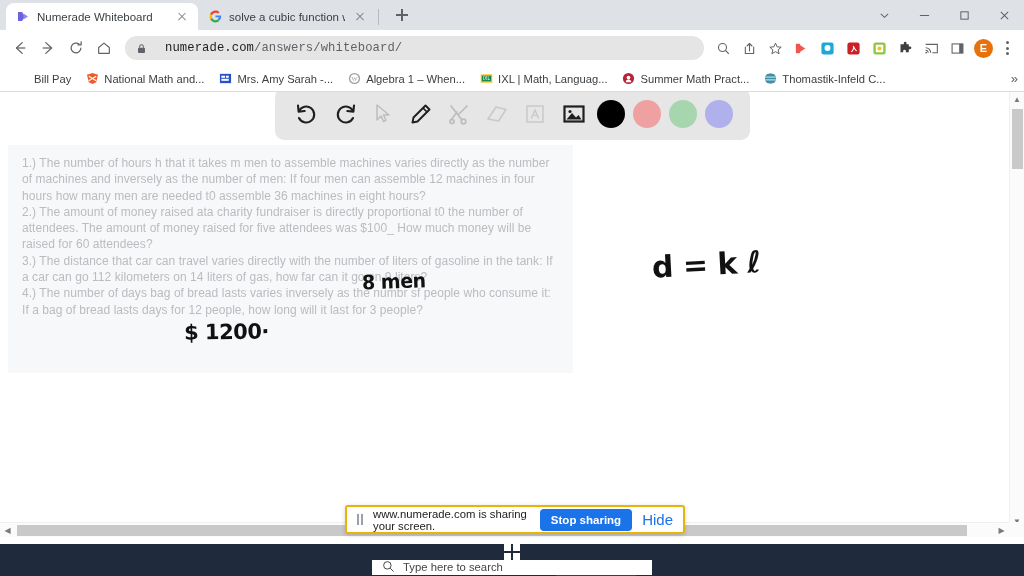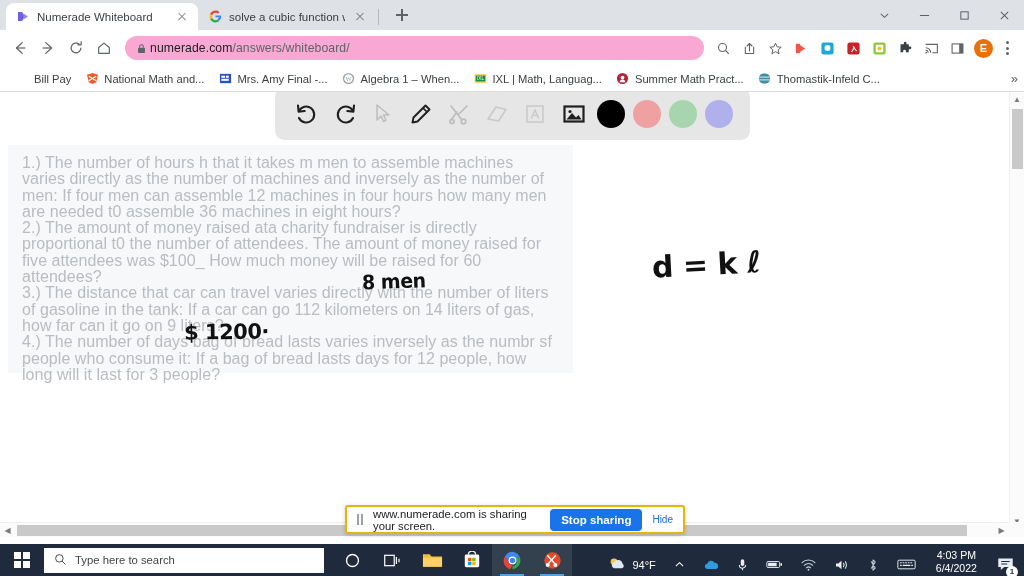--- a/index.html
+++ b/index.html
@@ -48,8 +48,8 @@
   .toolbar { height: 36px; background:#fff; display:flex; align-items:center; padding: 0 7px; gap:2px;}
   .navbtn { width:26px; height:26px; display:flex; align-items:center; justify-content:center; color:#5f6368; border-radius:50%;}
   .omnibox {
-    flex:1; height:24px; background:#f9a8d4; border-radius:13px; display:flex; align-items:center;
-    padding: 0 10px; gap:2px; margin: 0 5px 0 6px; font-size:11.8px; color:#202124;
+    flex:1; height:24px; background:#e5e5e5; border-radius:13px; display:flex; align-items:center;
+    padding: 0 10px; gap:17px; margin: 0 5px 0 6px; font-size:11.8px; color:#202124;font-family:Liberation Mono, monospace;
   }
   .omnibox .lockbox { width:13px; height:13px; display:flex; align-items:center; justify-content:center;}
   .url { color:#202124; font-size:12.2px; letter-spacing:.1px;}

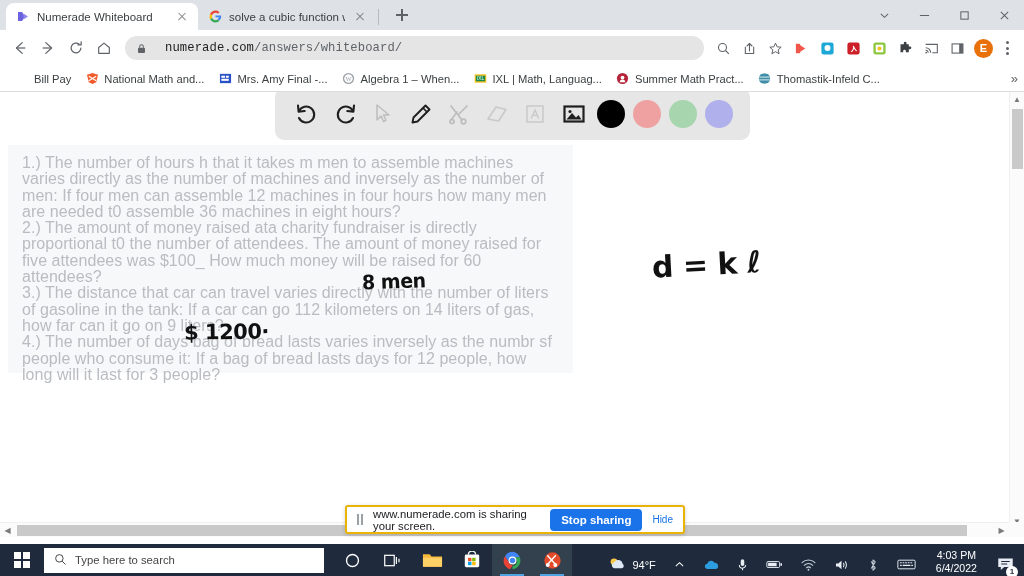--- a/index.html
+++ b/index.html
@@ -336,7 +336,7 @@
               <rect x="2.5" y="7.3" width="8" height="2.2" fill="#fff"></rect>
             </svg>
         </span>
-        <span>Mrs. Amy Final -...</span>
+        <span>Mrs. Amy Sarah -...</span>
       </span>
       <span class="bm">
         <span class="bm-ico">

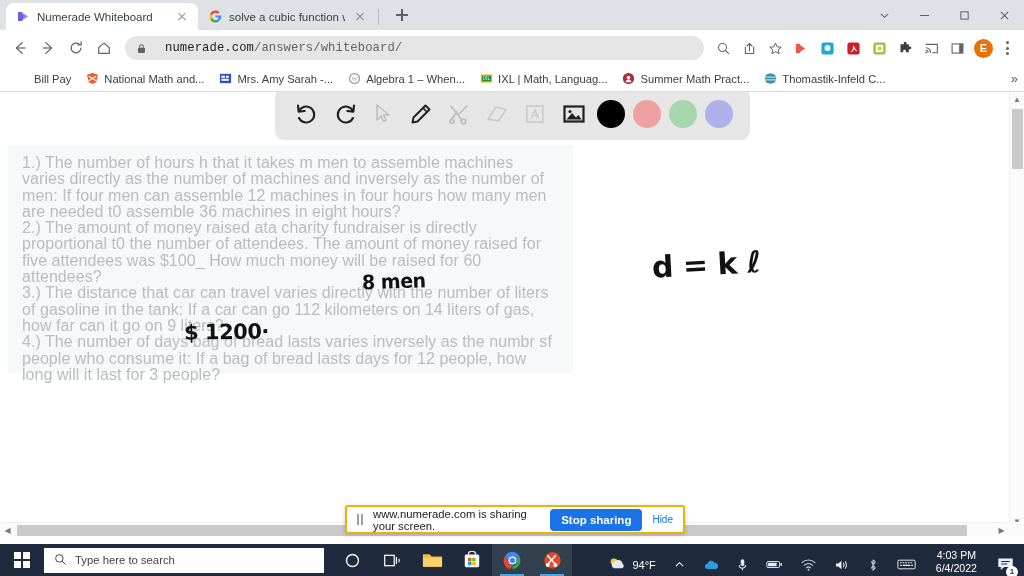--- a/index.html
+++ b/index.html
@@ -90,7 +90,7 @@
     background:#f7f8f9; padding: 10px 14px 10px 14px;
   }
   .problem-card p {
-    color:#b9bcc0; font-size:16px; line-height:16.3px; letter-spacing:.05px;
+    color:#b9bcc0; font-size:12px; line-height:16.3px; letter-spacing:.05px;
     font-family:"Liberation Sans", sans-serif;
   }
 

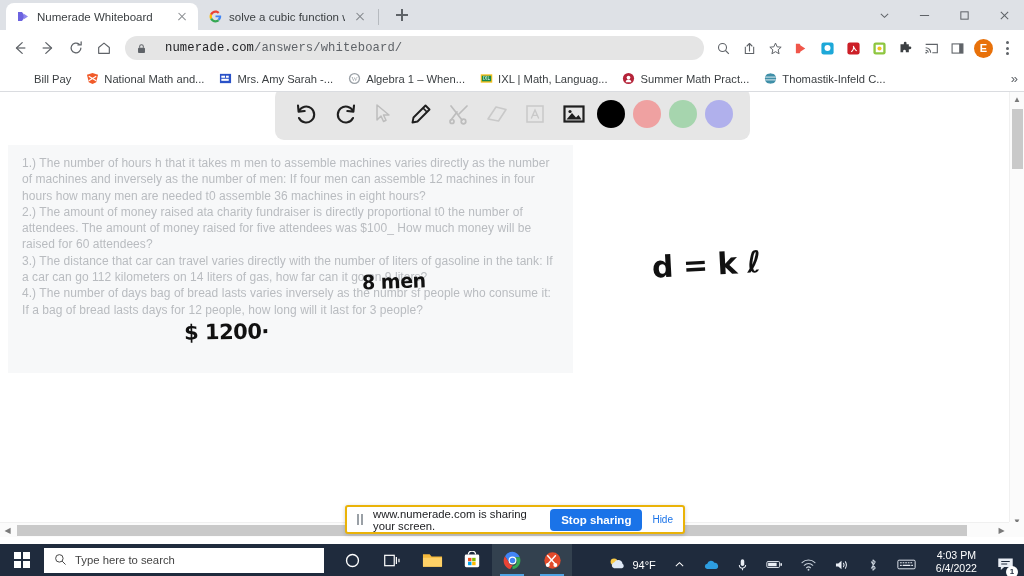--- a/index.html
+++ b/index.html
@@ -125,7 +125,7 @@
   .pause-ico i { width:2px; height:11px; background:#9aa0a6; display:block;}
   .share-text { flex:1; font-size:11.3px; color:#202124; }
   .stop-btn { background:#1a73e8; color:#fff; font-size:11.5px; font-weight:bold; padding:5px 11px; border-radius:4px;}
-  .hide-btn { color:#1a73e8; font-size:10px; }
+  .hide-btn { color:#1a73e8; font-size:15px; }
 
   
   .taskbar { position:absolute; left:0; bottom:0; width:1024px; height:32px; background:#1f2b3d; display:flex; align-items:center;}

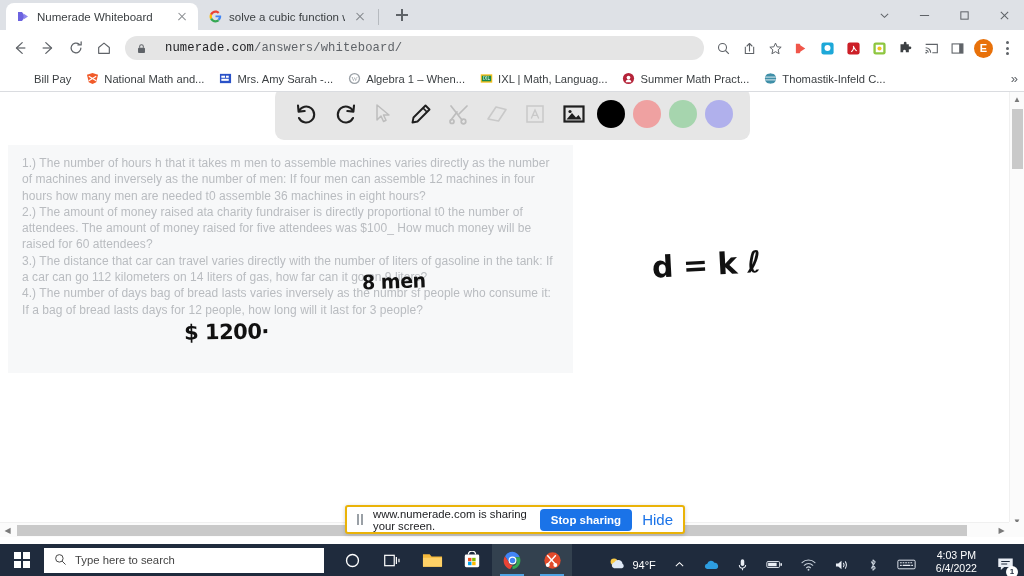--- a/index.html
+++ b/index.html
@@ -128,7 +128,7 @@
   .hide-btn { color:#1a73e8; font-size:15px; }
 
   
-  .taskbar { position:absolute; left:0; bottom:0; width:1024px; height:32px; background:#1f2b3d; display:flex; align-items:center;}
+  .taskbar { position:absolute; left:0; bottom:0; width:1024px; height:32px; background:#1f2b3d; display:flex; align-items:center;flex-direction:column;}
   .start { width:44px; height:32px; display:flex; align-items:center; justify-content:center;}
   .winlogo { display:grid; grid-template-columns:7px 7px; grid-template-rows:7px 7px; gap:1.6px;}
   .winlogo i { background:#fff; display:block;}

